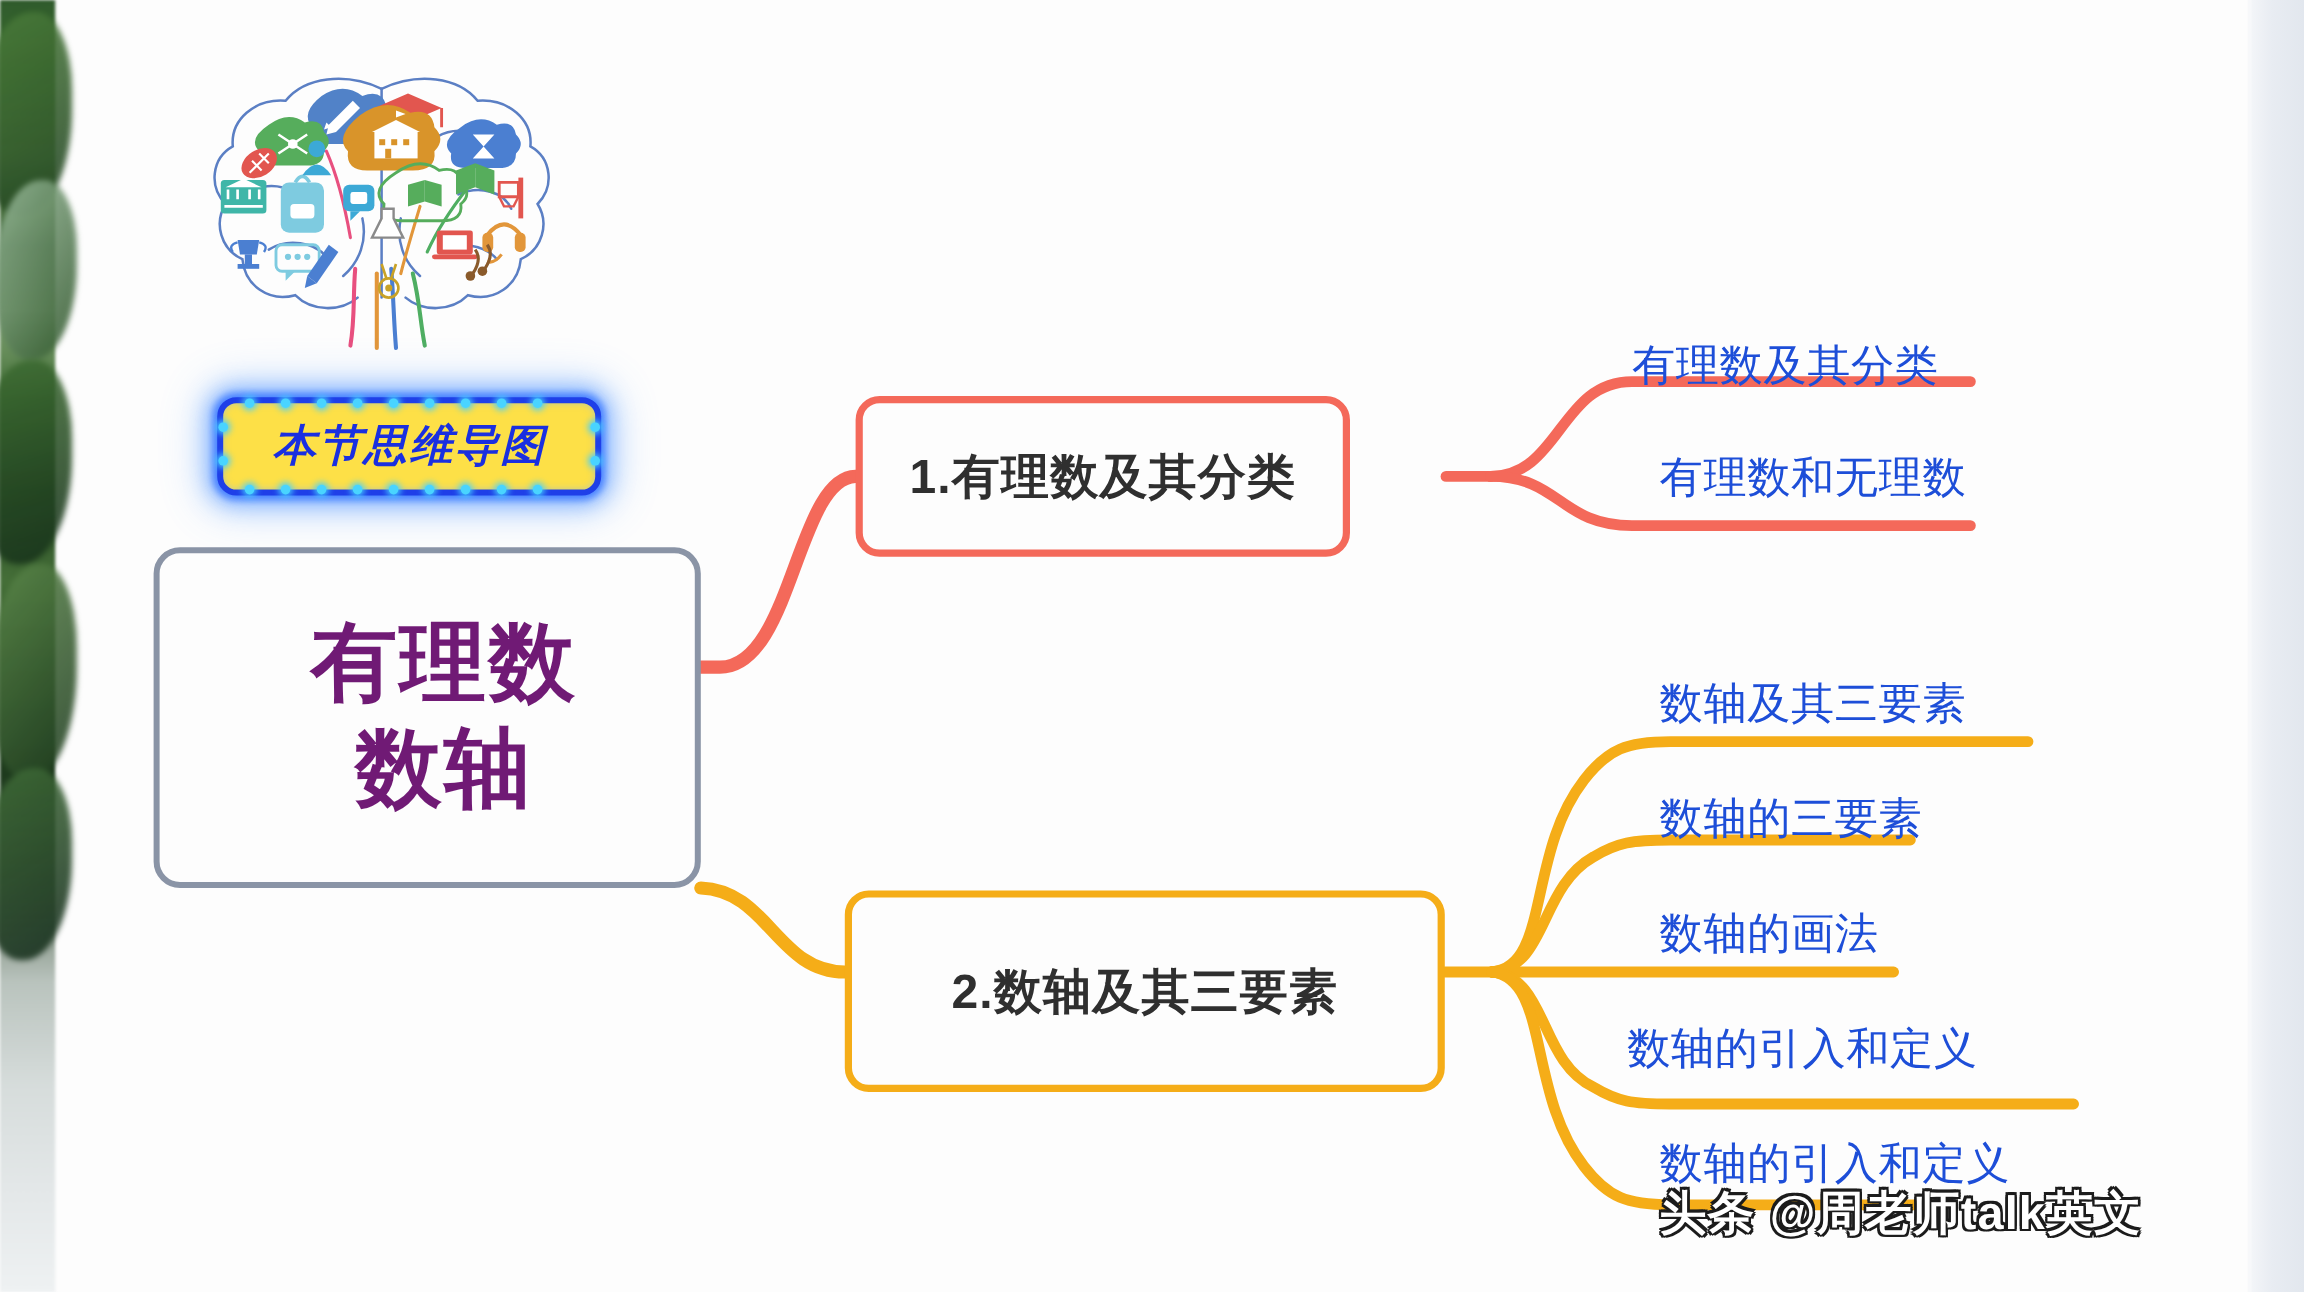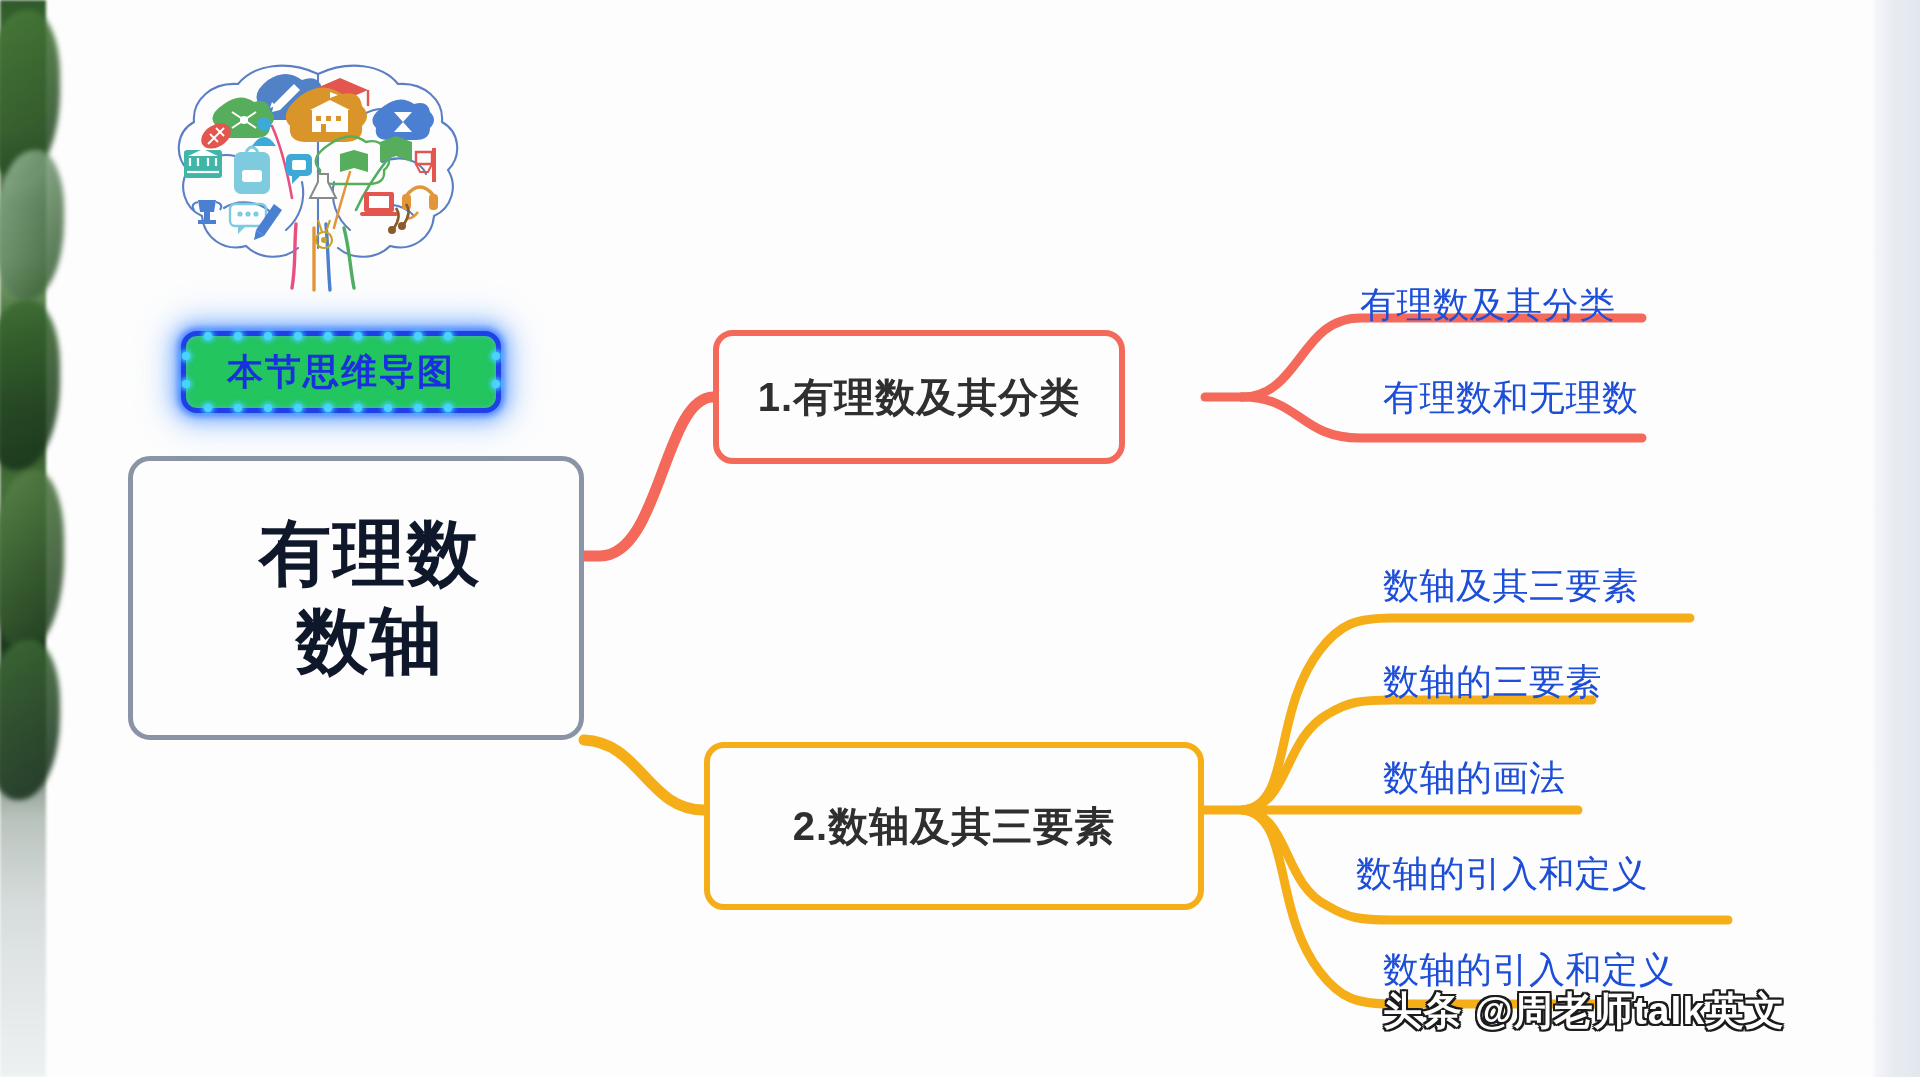--- a/index.html
+++ b/index.html
@@ -141,13 +141,14 @@
     width: 310px; height: 72px;
     border: 5px solid #1f3fe8;
     border-radius: 16px;
-    background: #22c55e;
+    background: #fde047;
     box-shadow:
       0 0 6px 3px rgba(60,120,255,.85),
       0 0 18px 8px rgba(70,140,255,.55),
       0 0 34px 14px rgba(90,160,255,.30),
       inset 0 0 6px rgba(120,180,255,.5);
     z-index: 5;
+    font-style: italic;
   }
   .neon-plate .bulbs {
     position: absolute;

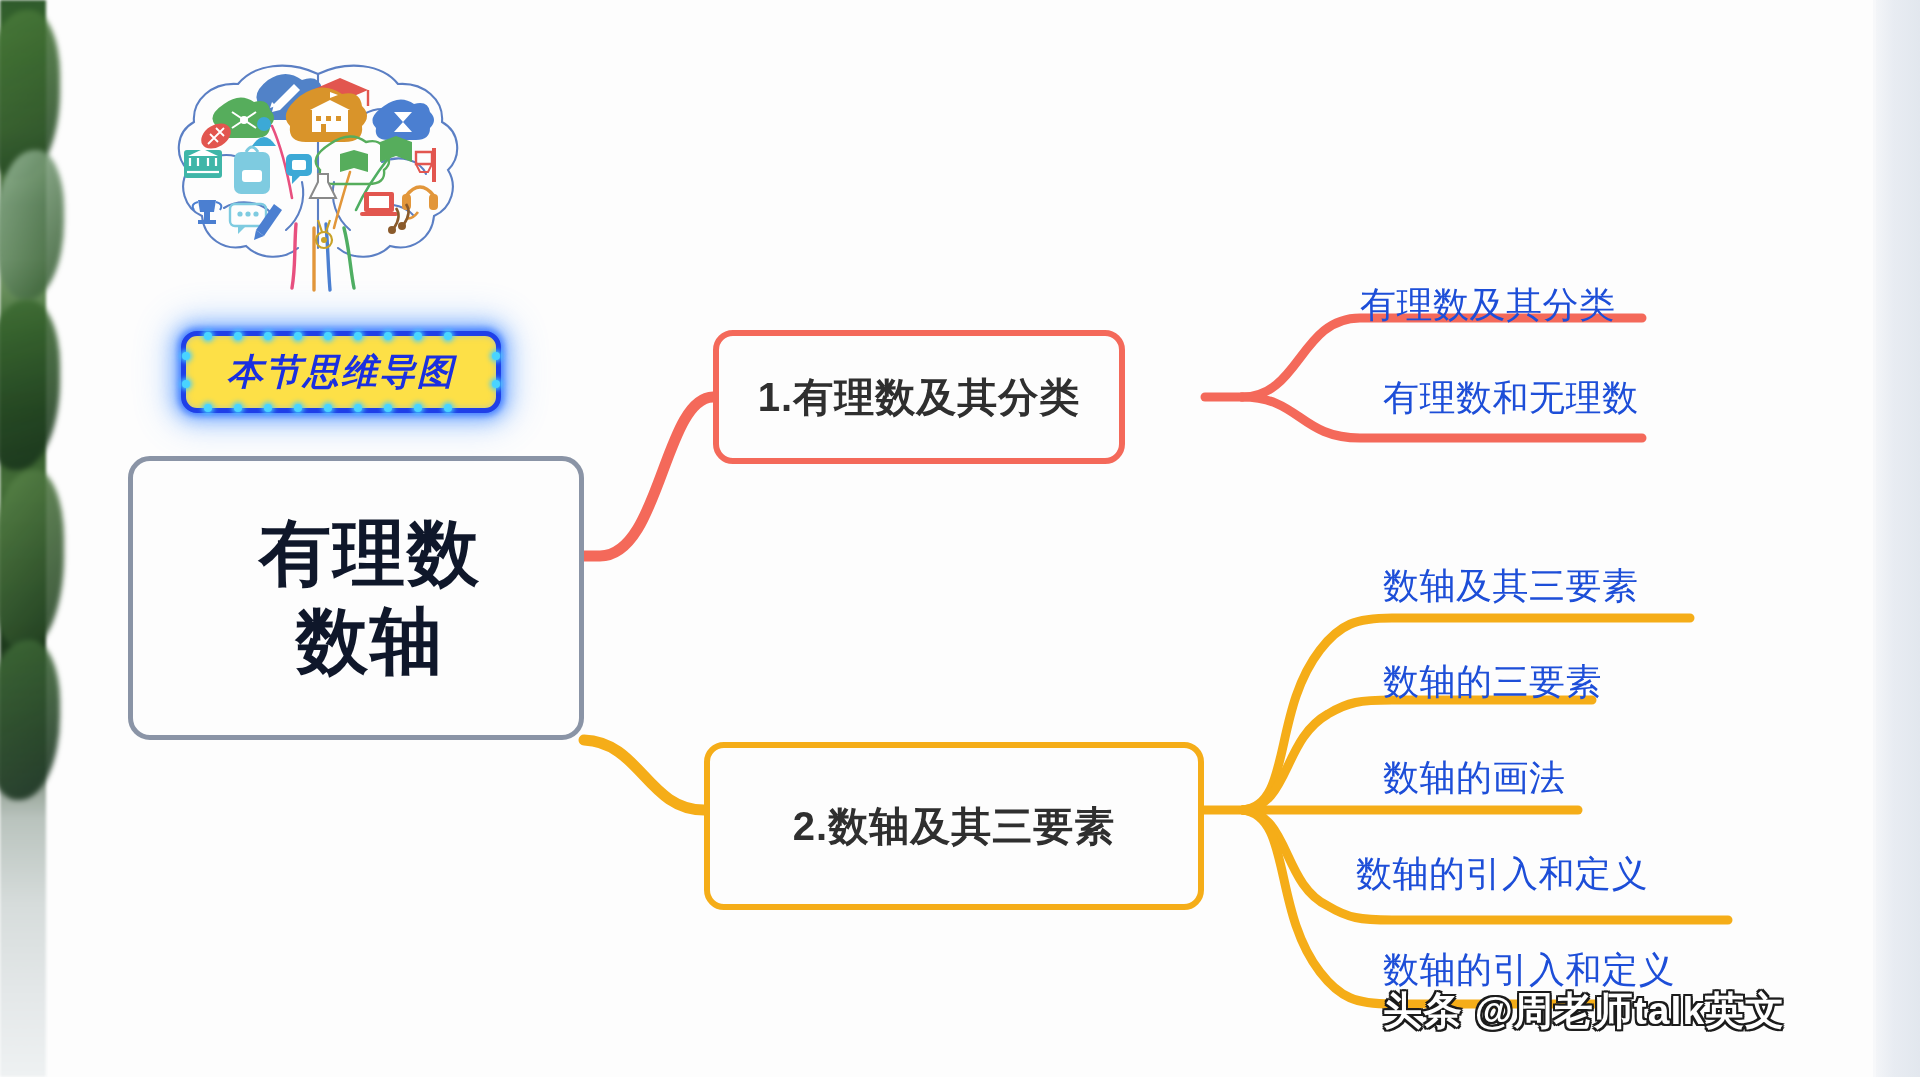--- a/index.html
+++ b/index.html
@@ -96,7 +96,7 @@
   .root-line {
     font-size: 72px;
     font-weight: 700;
-    color: #0f172a;
+    color: #701a75;
     line-height: 1.22;
     letter-spacing: 2px;
     margin-left: 28px;

